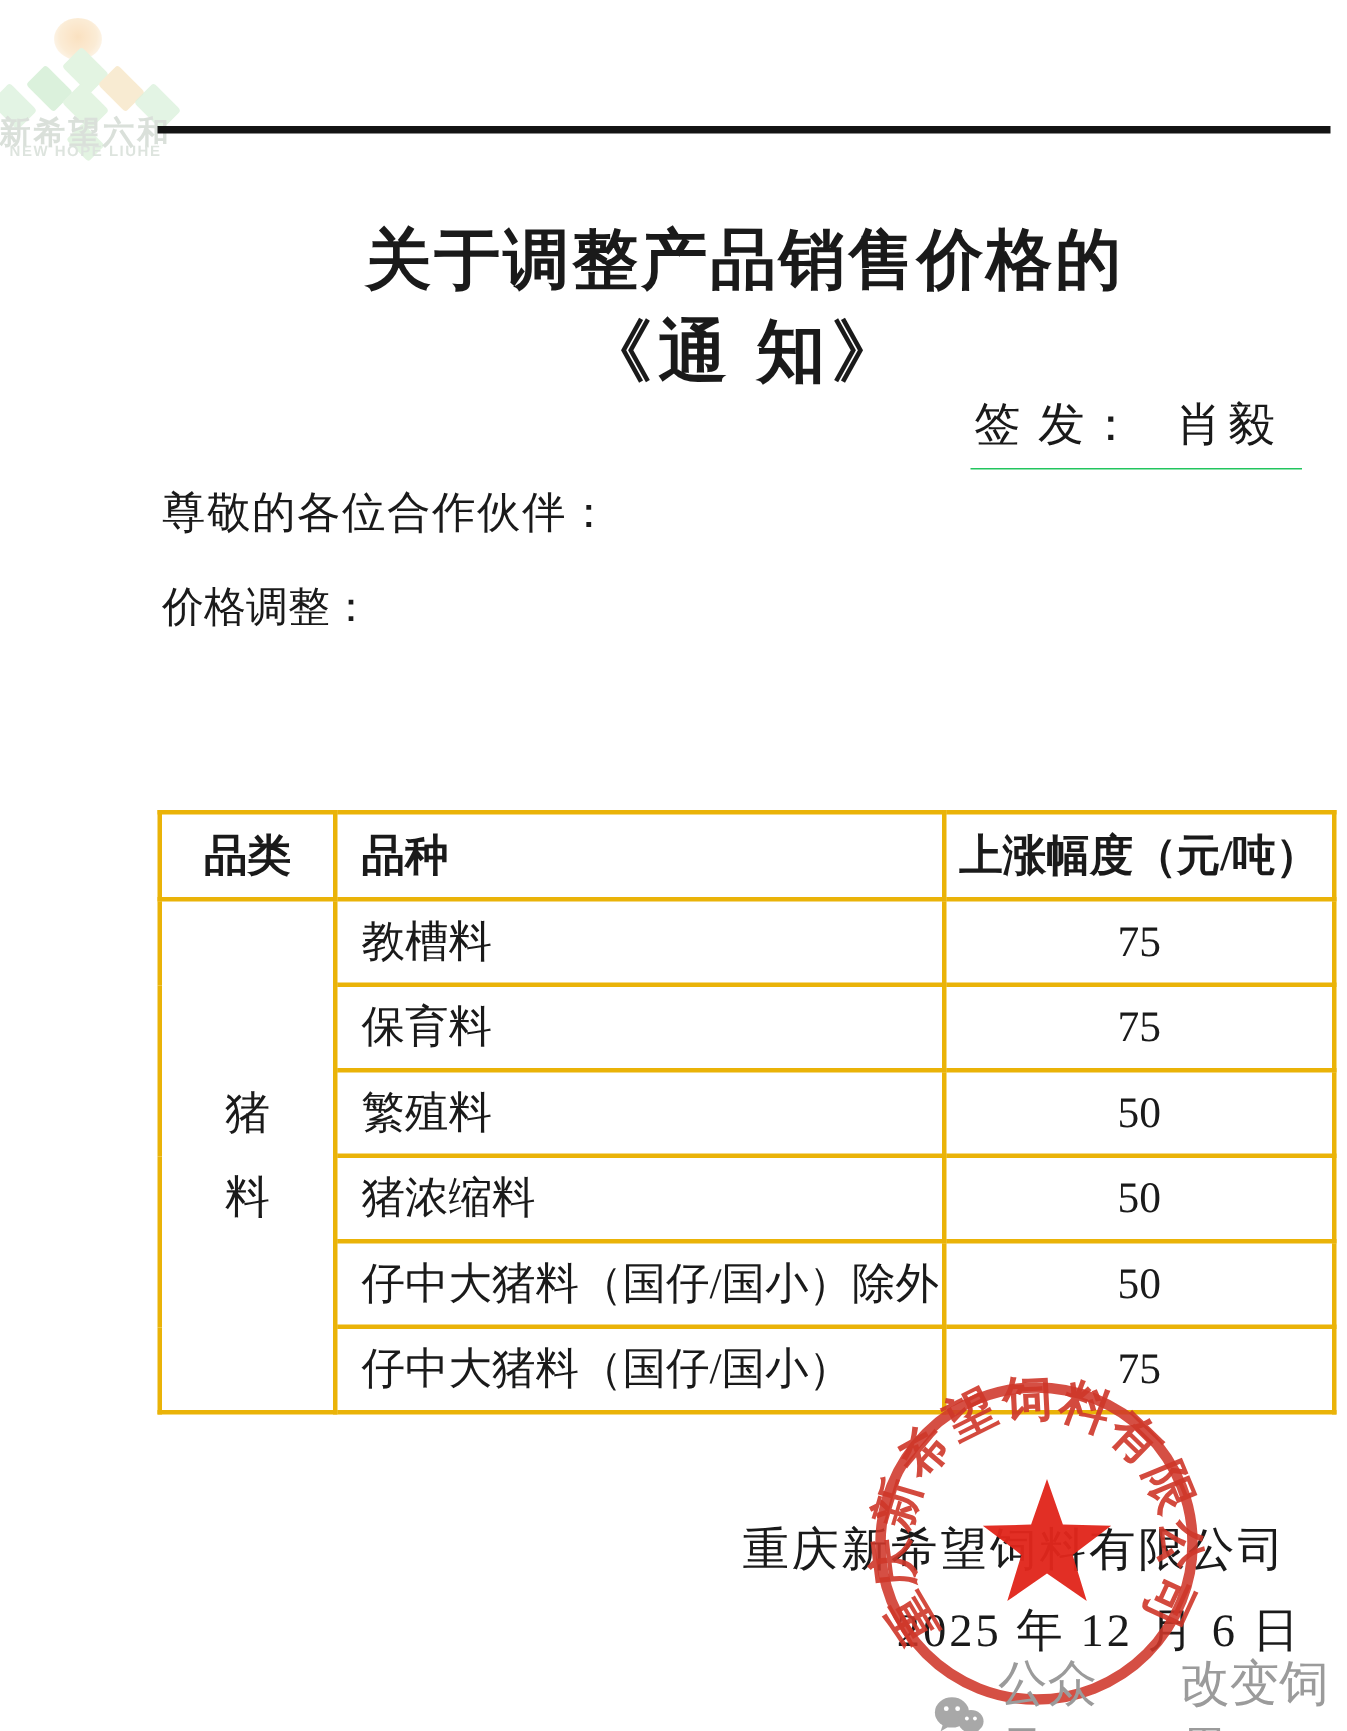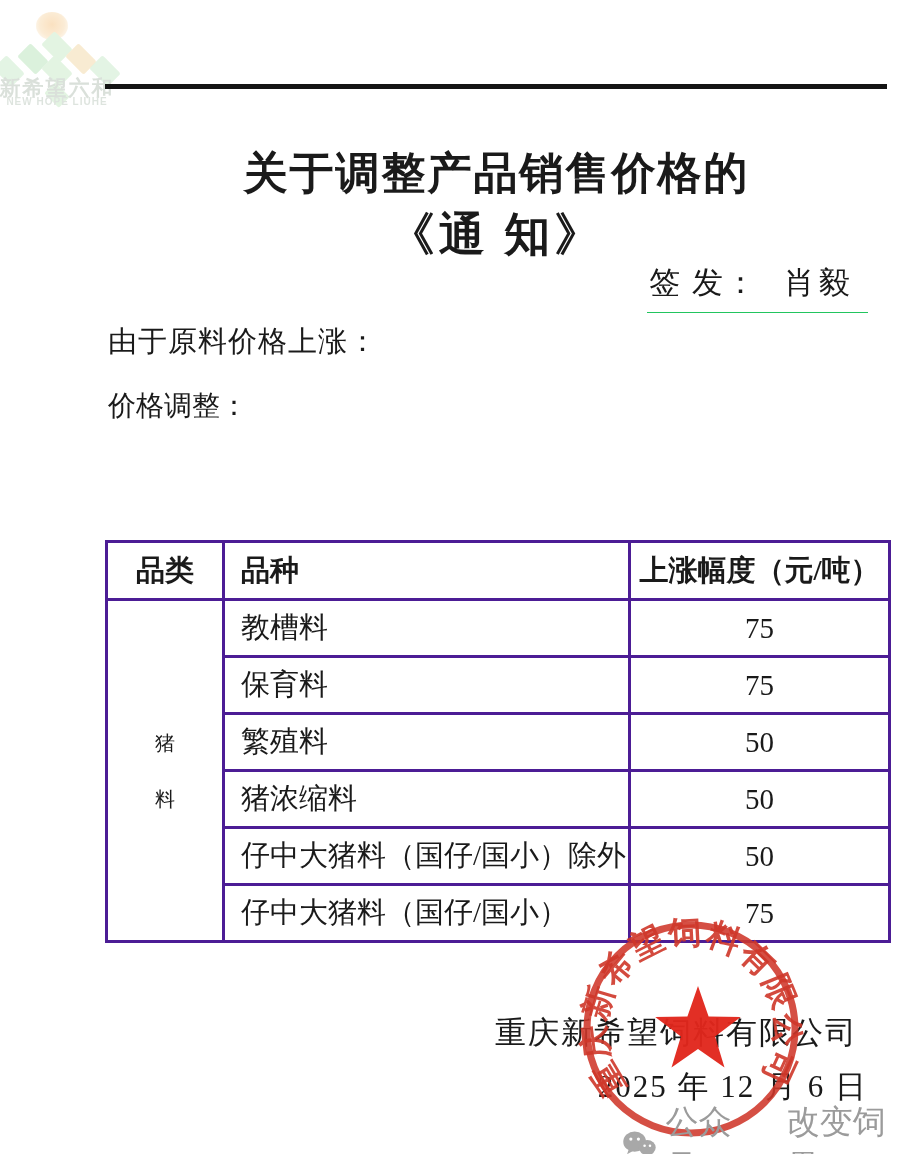--- a/index.html
+++ b/index.html
@@ -94,7 +94,7 @@
 
   <div class="signer"><span>签 发：</span><span class="name">肖毅</span></div>
 
-  <div class="greeting">由于原料价格上涨：</div>
+  <div class="greeting">尊敬的各位合作伙伴：</div>
   <div class="body-text">
     <div class="line">价格调整：</div>
   </div>

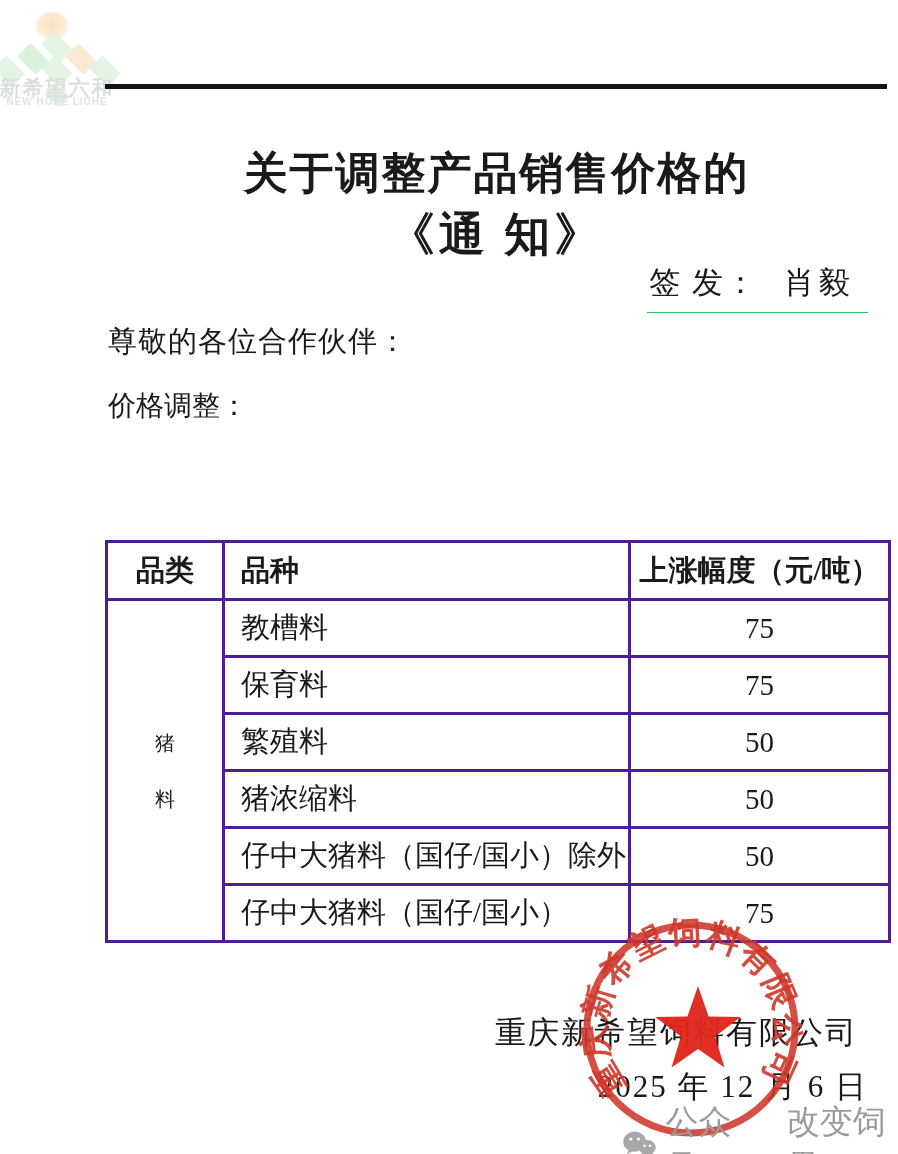--- a/index.html
+++ b/index.html
@@ -45,7 +45,7 @@
   
   table.price { position:absolute; left:105px; top:540px; width:783px;
     border-collapse:collapse; table-layout:fixed; }
-  table.price th, table.price td { border:3px solid #4c1d95; font-size:29px; }
+  table.price th, table.price td { border:3px solid #eab308; font-size:29px; }
   table.price th { height:58px; font-weight:bold; }
   table.price td { height:57px; }
   .col-cat { width:117px; } .col-prod { width:406px; } .col-inc { width:260px; }

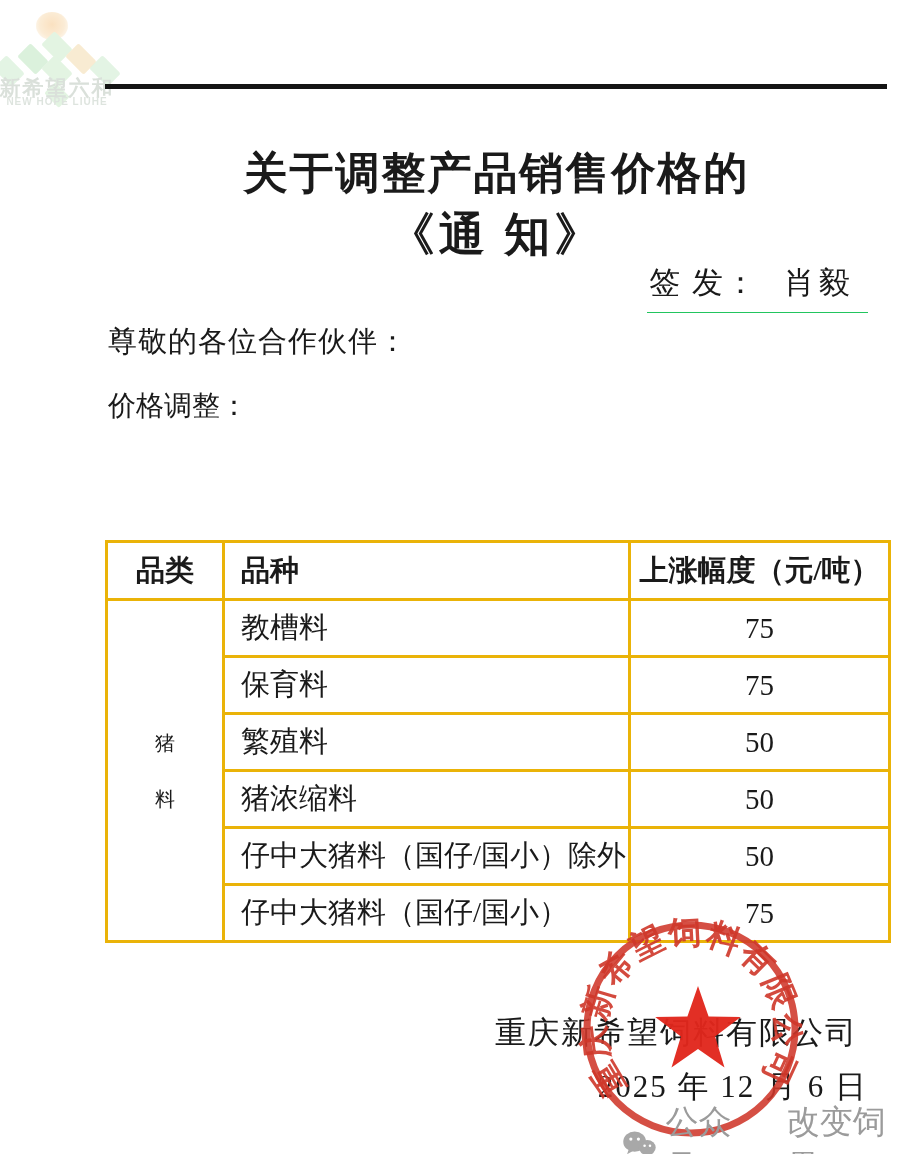--- a/index.html
+++ b/index.html
@@ -54,7 +54,7 @@
   th.h-prod { font-weight:bold; }
   th.h-inc, td.inc { text-align:center; }
   td.cat { text-align:center; vertical-align:middle; }
-  .cat-text { width:34px; margin:0 auto; word-break:break-all; line-height:56px; font-size:20px; }
+  .cat-text { width:34px; margin:0 auto; word-break:break-all; line-height:56px; font-size:30px; }
 
   
   .company { position:absolute; top:1012px; right:40px; font-size:31px; letter-spacing:2px; }

